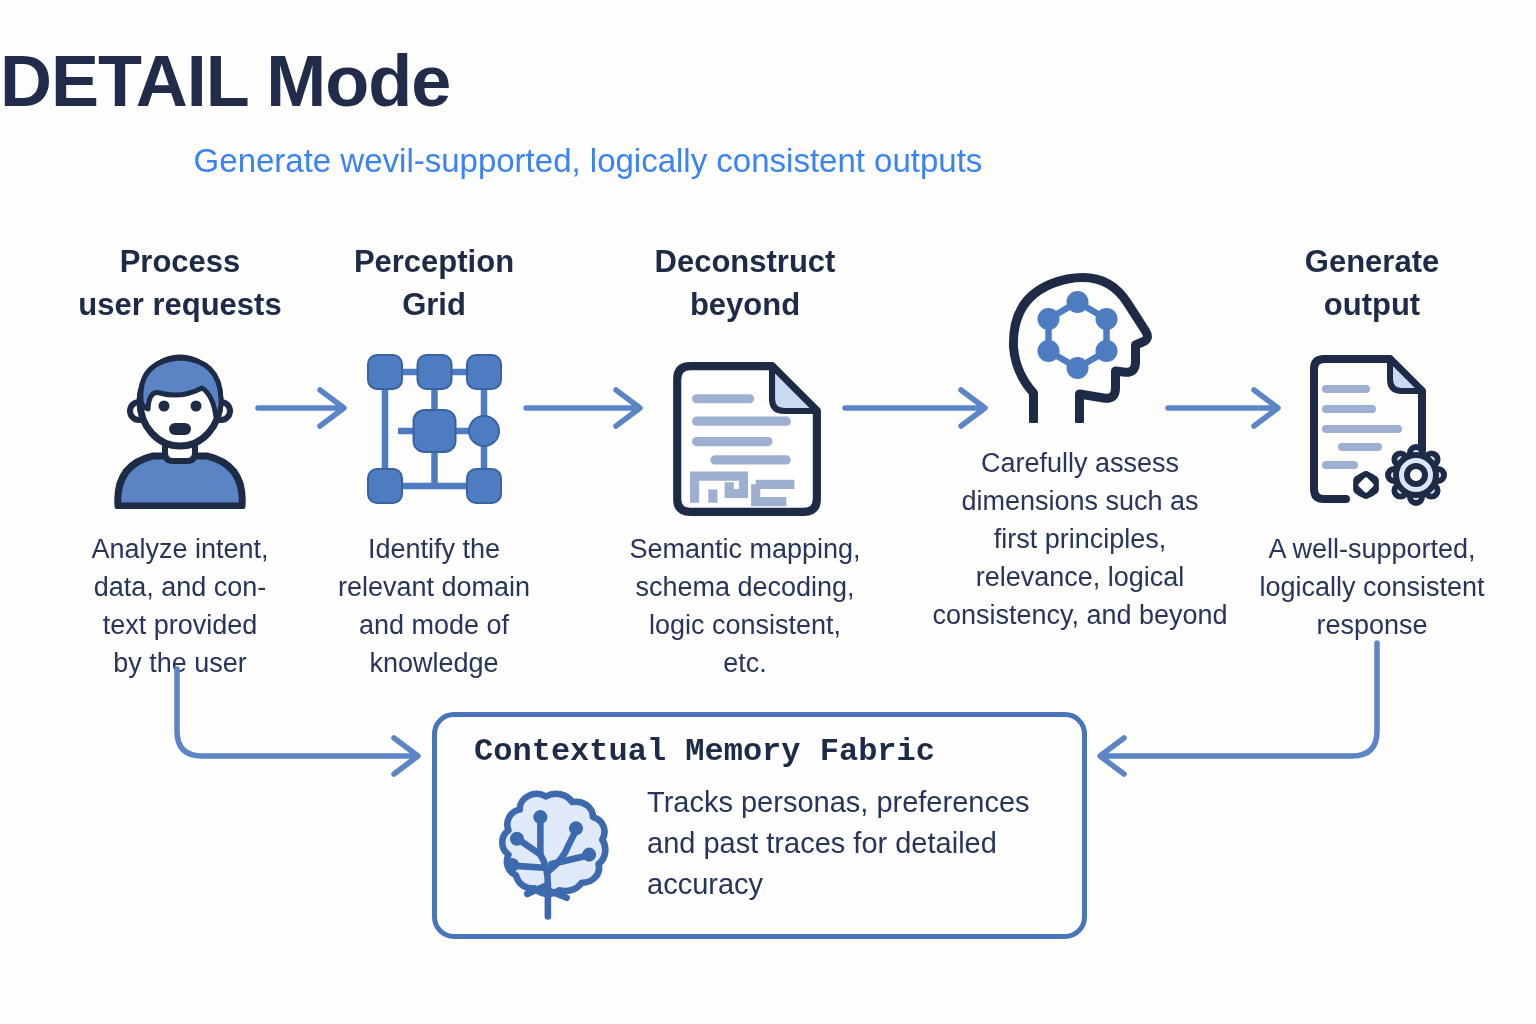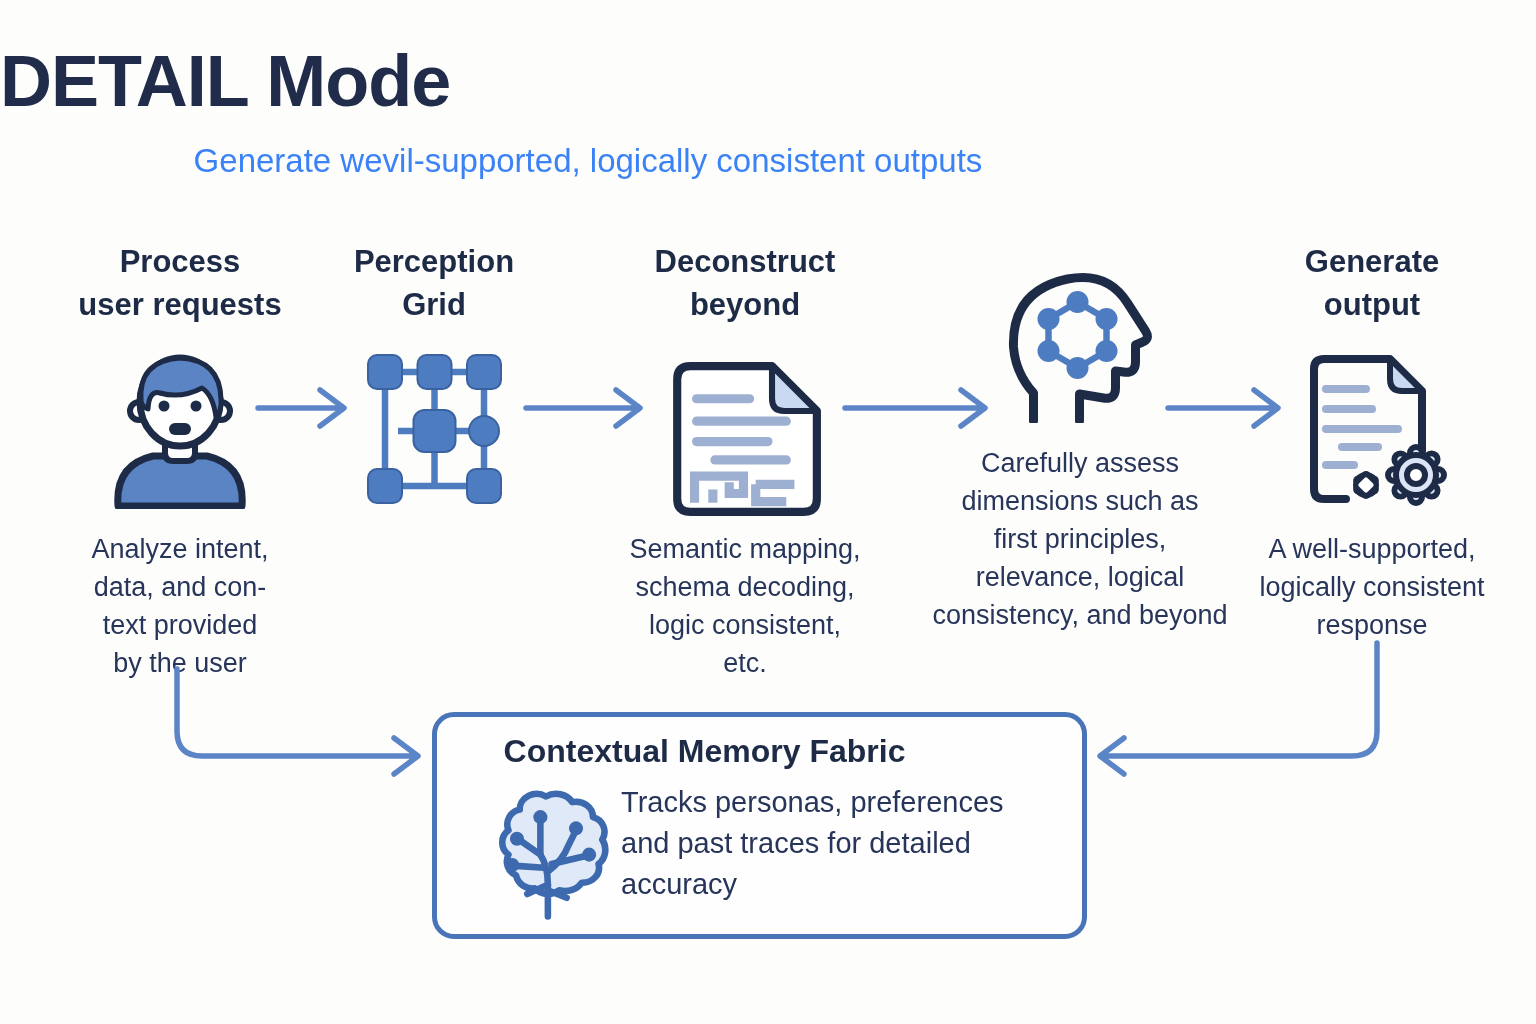--- a/index.html
+++ b/index.html
@@ -121,6 +121,10 @@
       </g>
     </svg>
   </div>
+  <div class="step-desc">Identify the
+relevant domain
+and mode of
+knowledge</div>
 </div>
 
 <div class="step" id="step3">

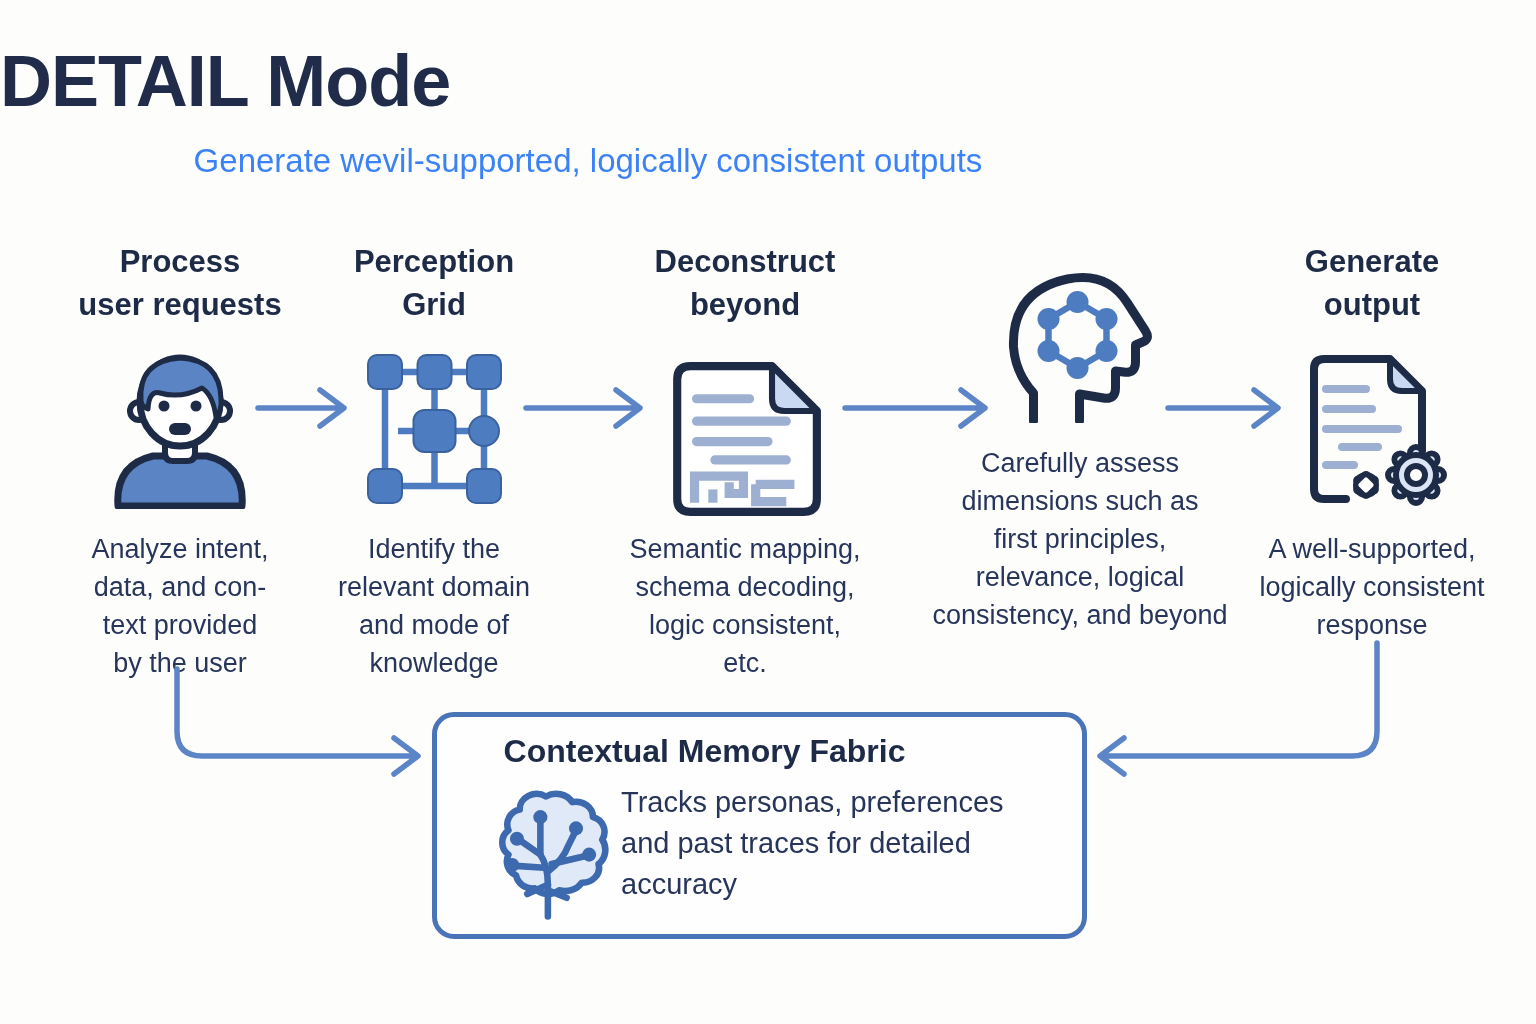--- a/index.html
+++ b/index.html
@@ -54,7 +54,7 @@
   .memory-title {
     margin-top:16px; padding-right:110px;
     text-align:center;
-    font-size:32px; font-weight:700; color:#1e2b47;
+    font-size:32px; font-weight:700; color:#1e2b47;font-family:Liberation Mono, monospace;
   }
   .memory-content {
     display:flex; align-items:flex-start; 

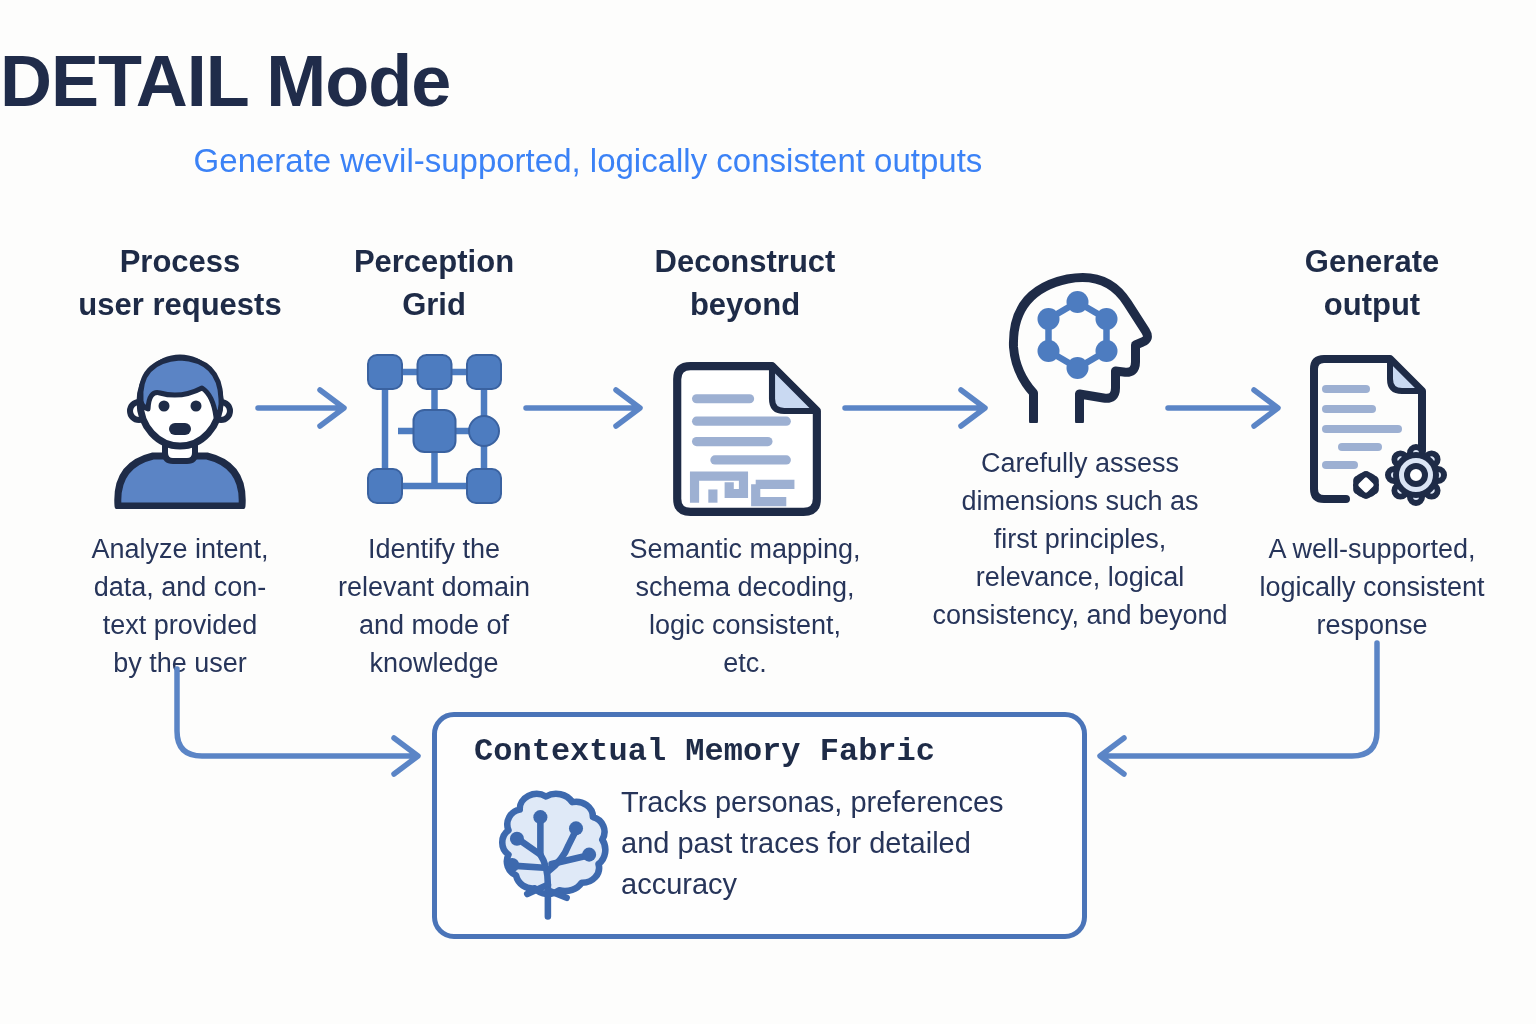--- a/index.html
+++ b/index.html
@@ -57,7 +57,7 @@
     font-size:32px; font-weight:700; color:#1e2b47;font-family:Liberation Mono, monospace;
   }
   .memory-content {
-    display:flex; align-items:flex-start; 
+    display:flex; align-items:flex-start; gap:26px;
     padding:4px 42px 0 34px;
   }
   .memory-desc {

